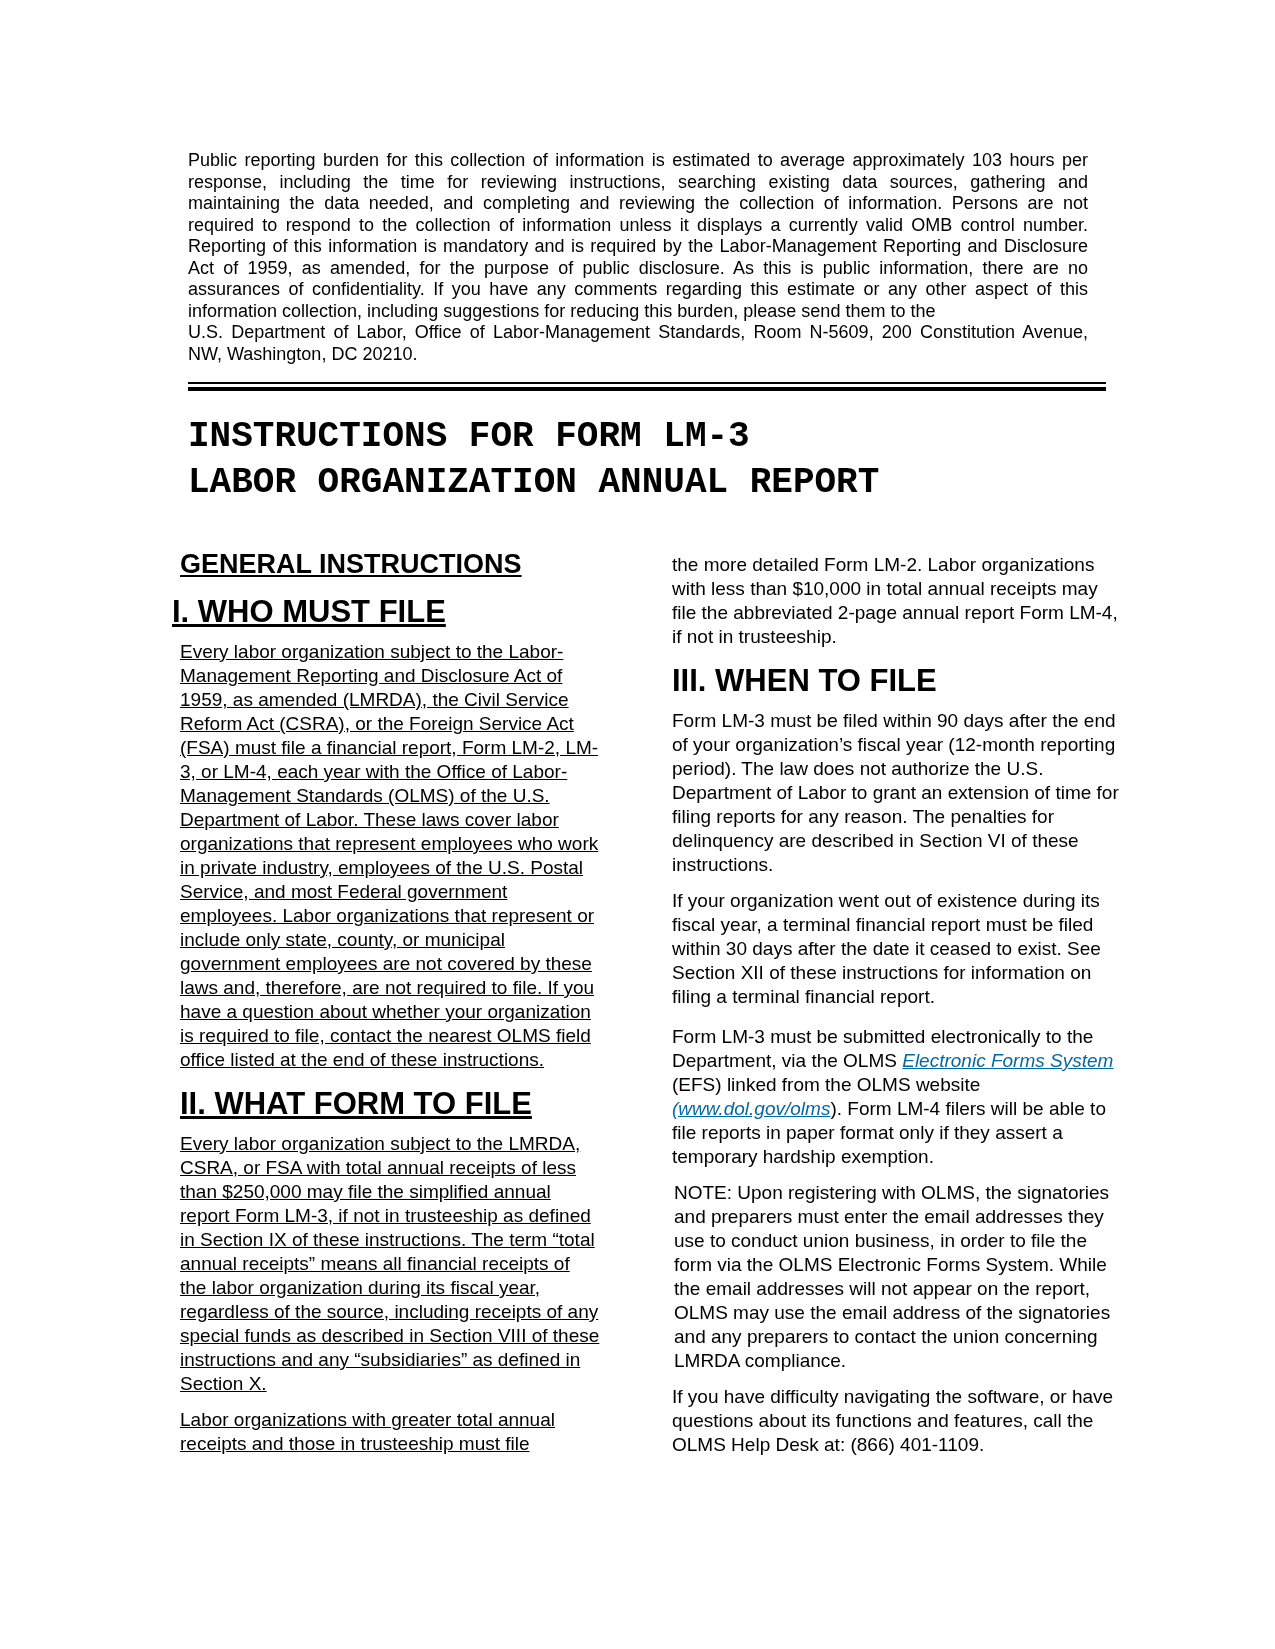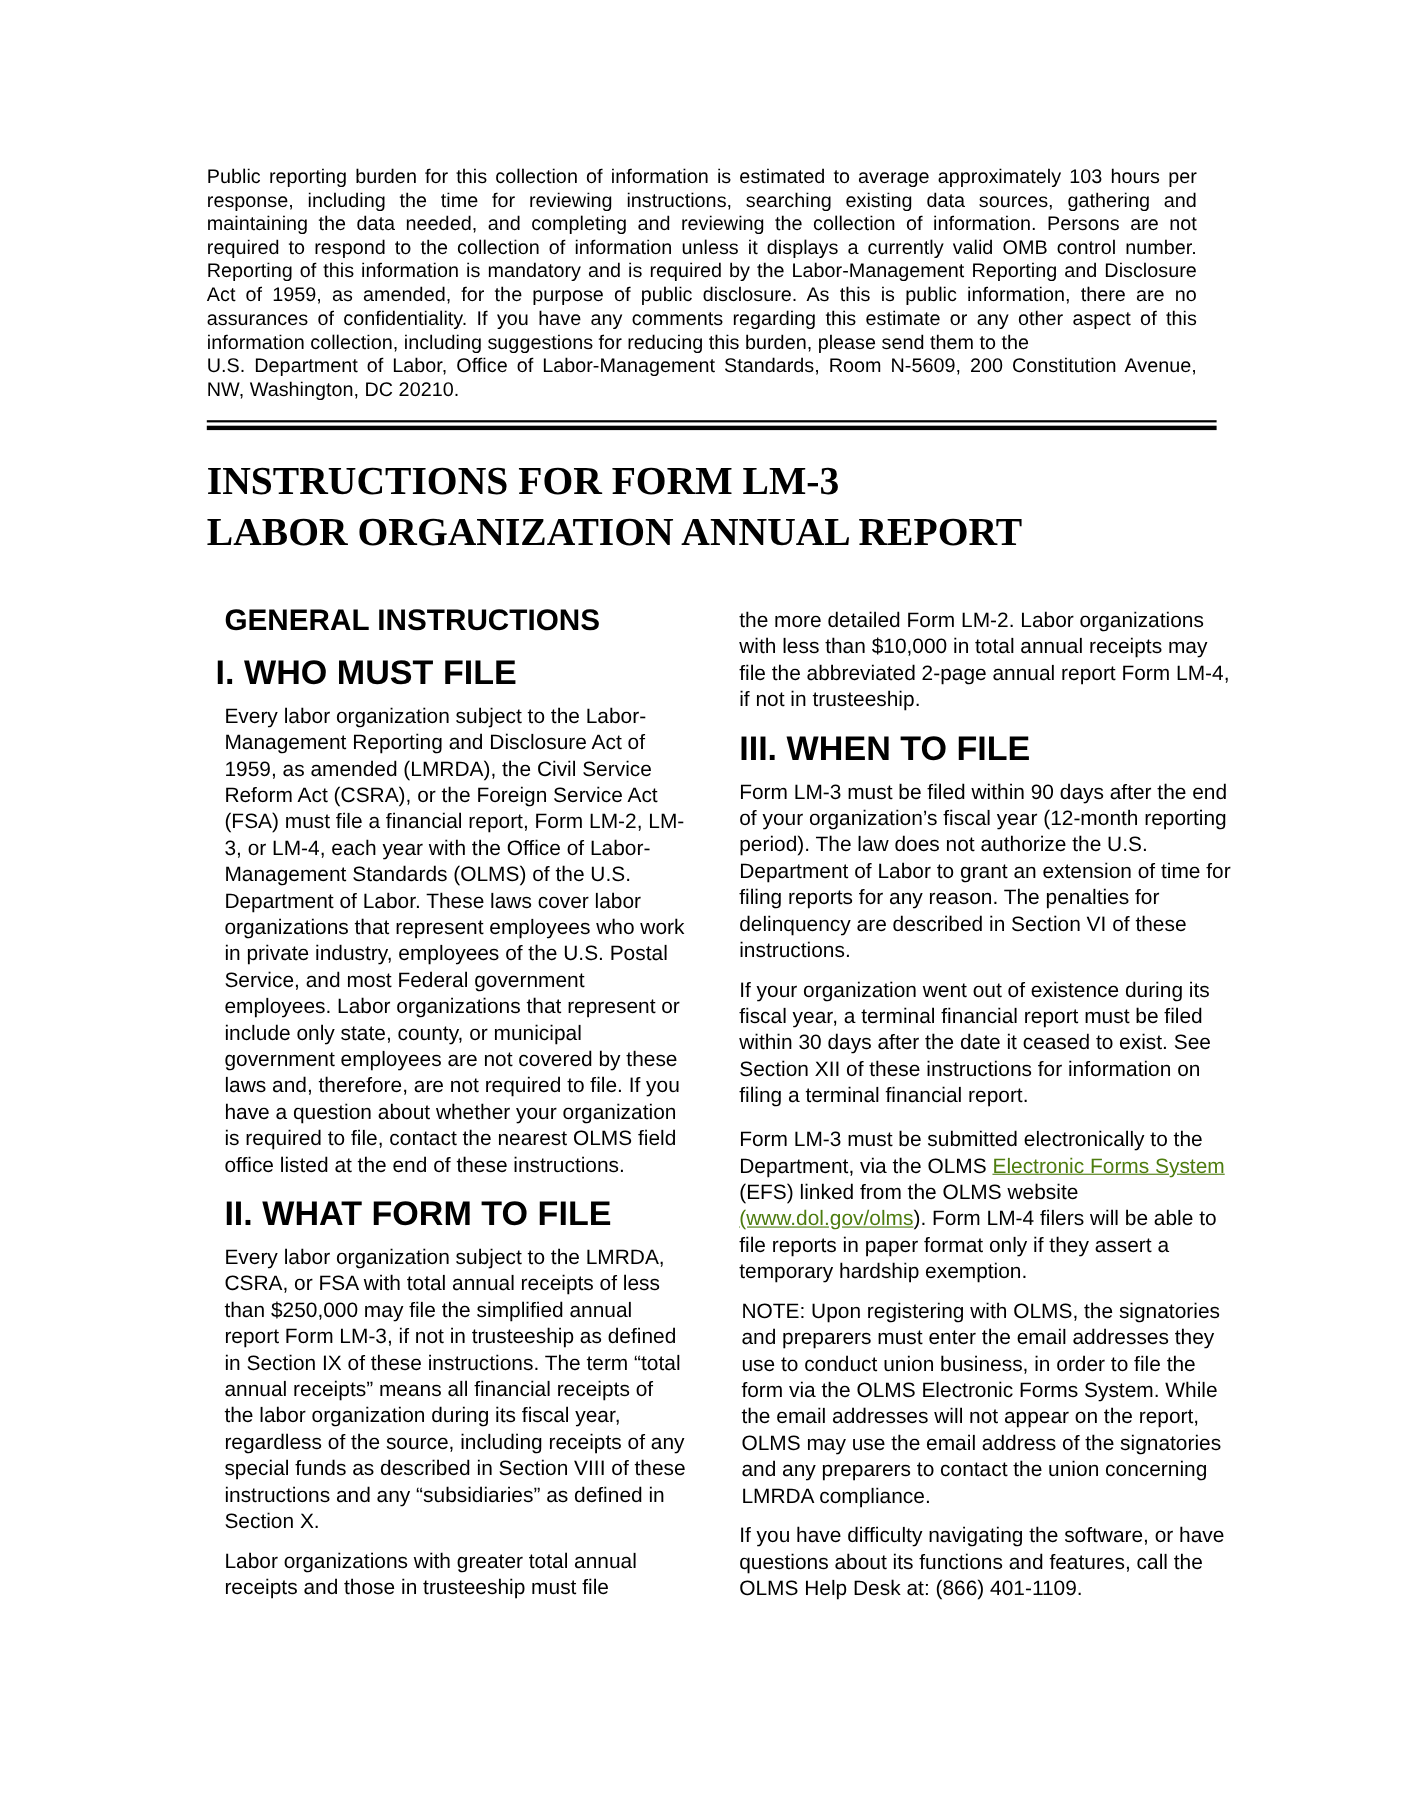--- a/index.html
+++ b/index.html
@@ -15,7 +15,7 @@
   }
   .title {
     position: absolute; left: 188px; top: 414px;
-    font-family: Liberation Serif, serif; font-weight: bold; font-size: 36px; line-height: 46px;
+    font-family: Liberation Mono, monospace; font-weight: bold; font-size: 36px; line-height: 46px;
     margin: 0; letter-spacing: 0px;
   }
   .title span { display: block; }

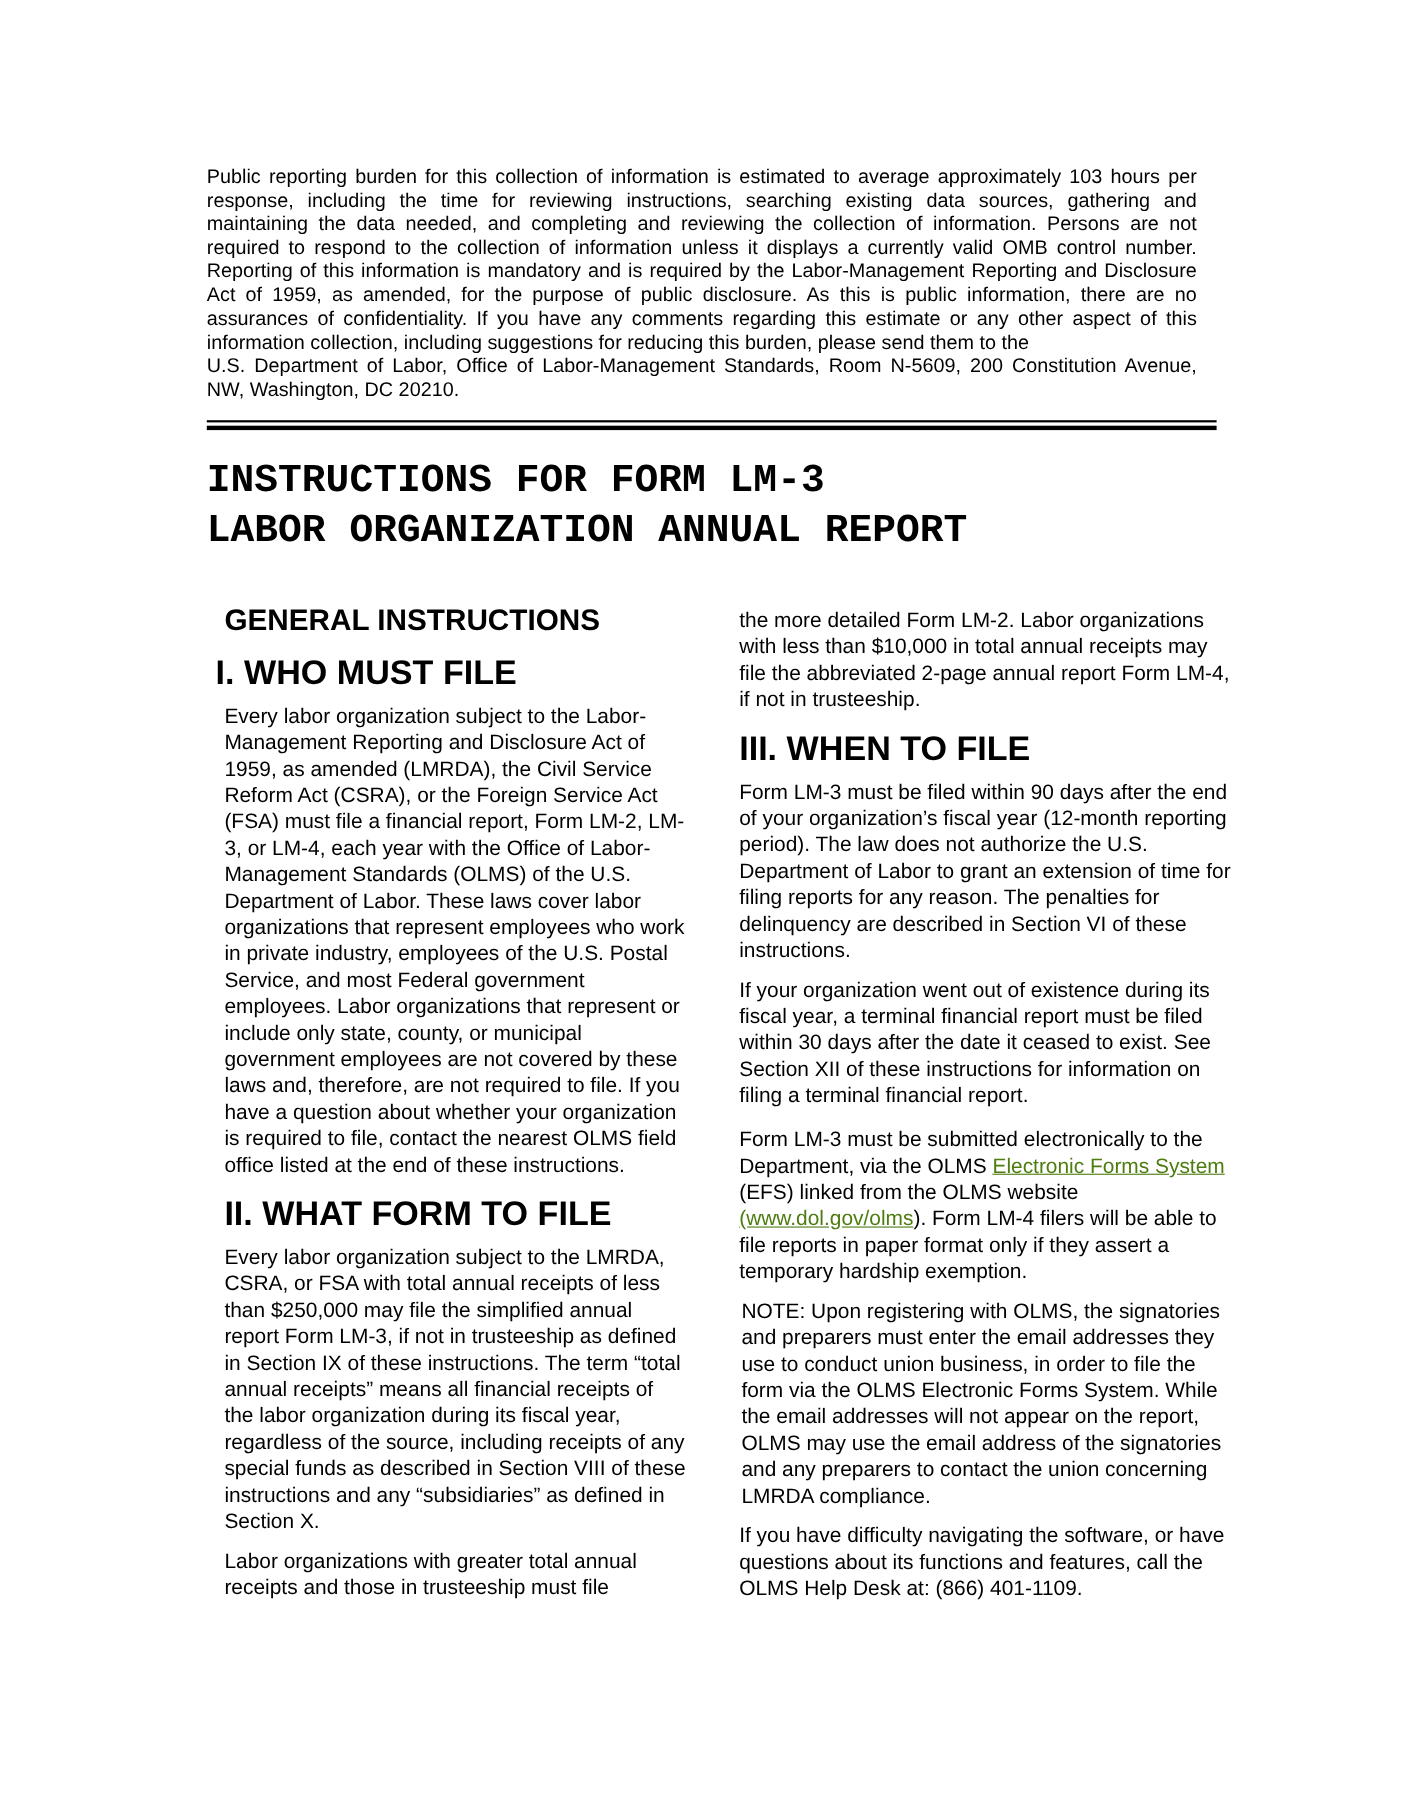--- a/index.html
+++ b/index.html
@@ -22,7 +22,7 @@
   .col {
     position: absolute; font-family: "Liberation Sans", sans-serif; font-size: 19px; line-height: 24px;
   }
-  .col-left { left: 204px; top: 548px; width: 420px; }
+  .col-left { left: 180px; top: 548px; width: 420px; text-decoration: underline; }
   .col-right { left: 672px; top: 553px; width: 450px; }
   h2.gen { font-size: 27px; font-weight: bold; margin: 0 0 18px 0; line-height: 32px; }
   h3 { font-size: 31px; font-weight: bold; margin: 0 0 14px 0; line-height: 28px; }

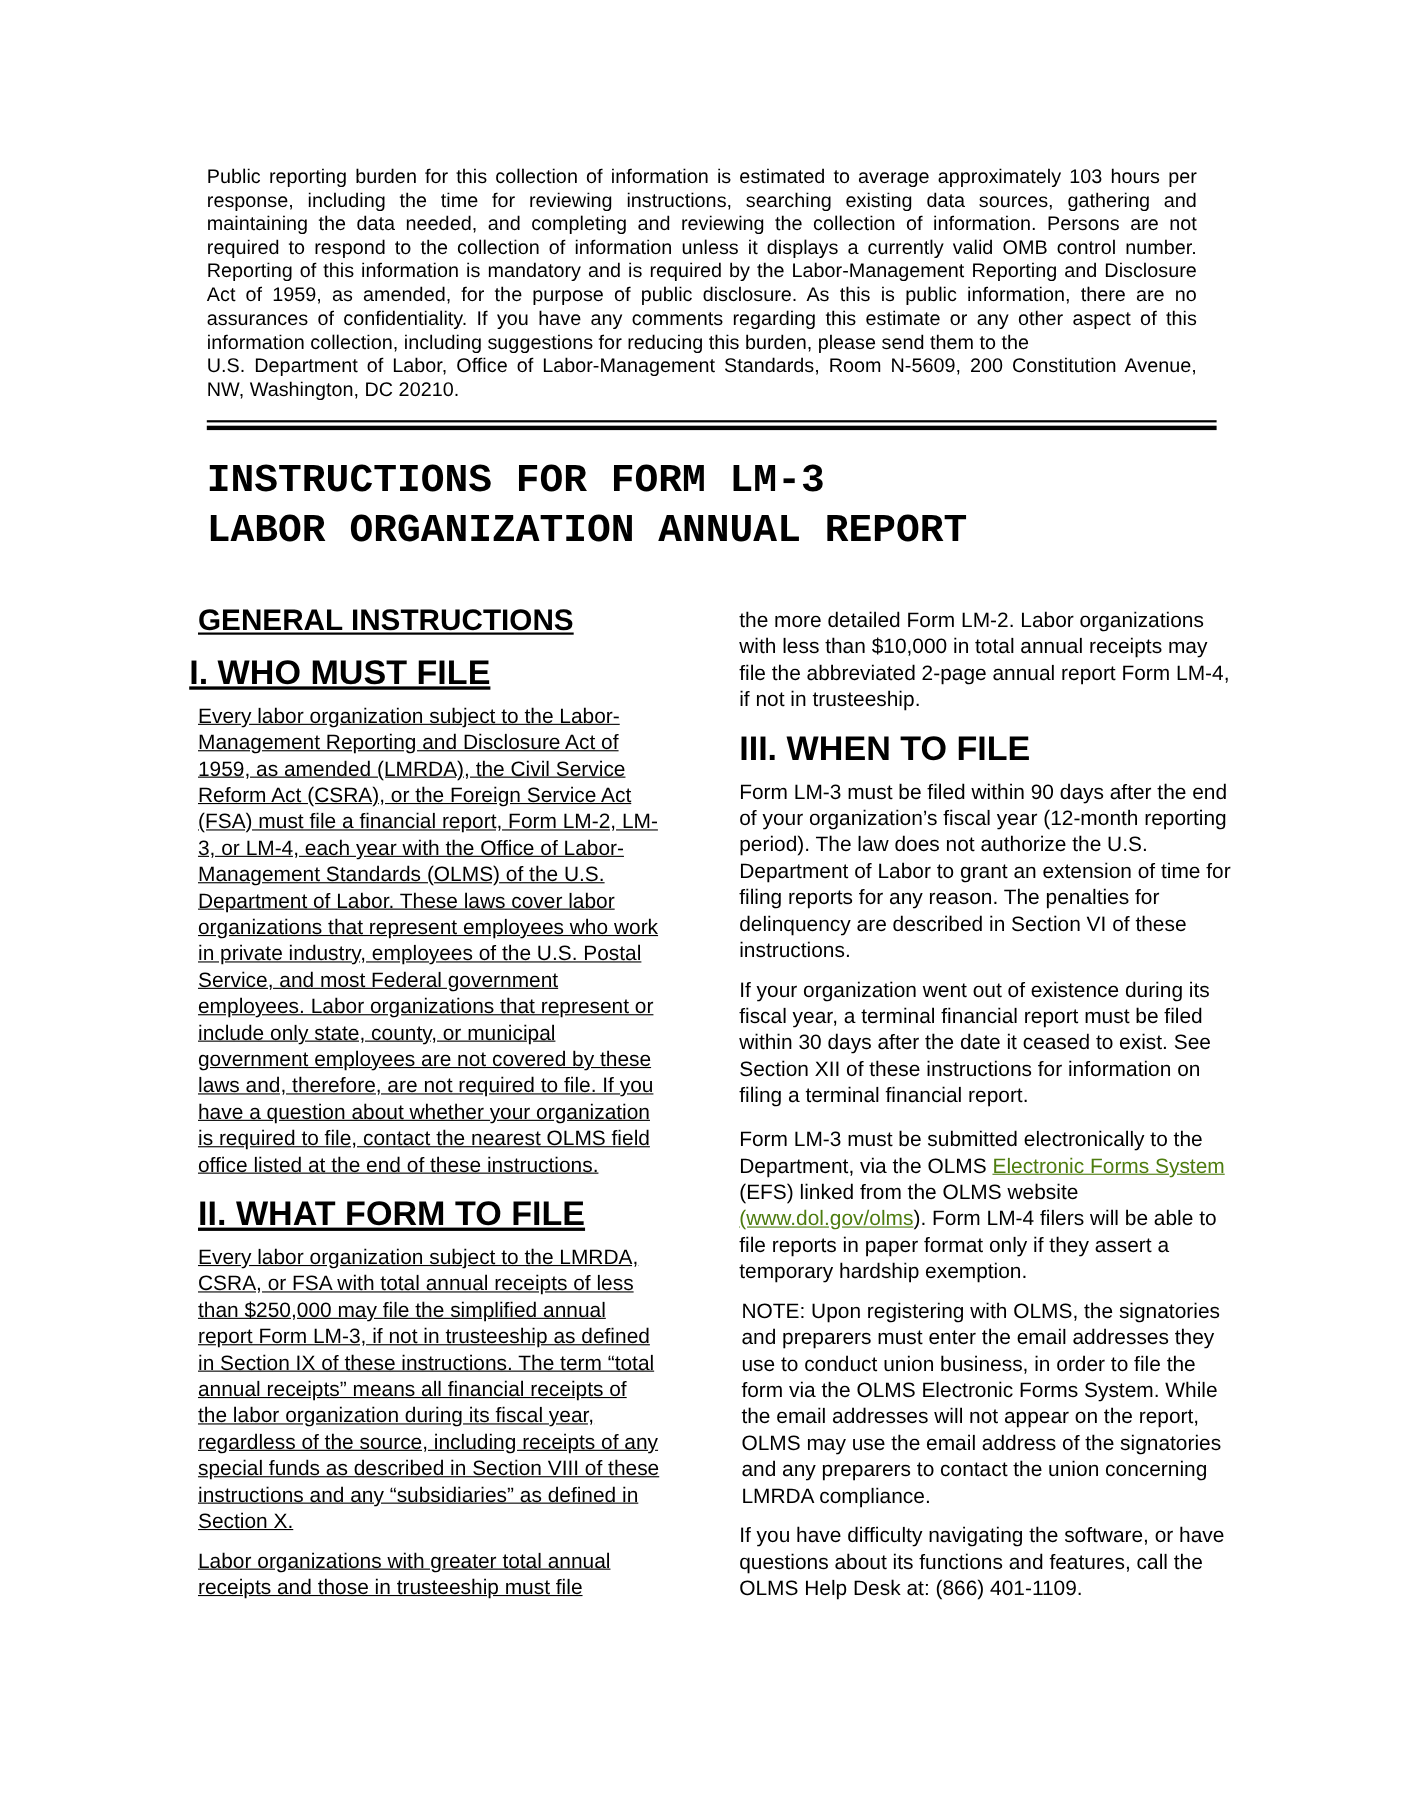--- a/index.html
+++ b/index.html
@@ -28,7 +28,7 @@
   h3 { font-size: 31px; font-weight: bold; margin: 0 0 14px 0; line-height: 28px; }
   p { margin: 0 0 12px 0; }
   .indent-neg { margin-left: -8px; }
-  a.lnk { color: #4d7c0f; text-decoration: underline; }
+  a.lnk { color: #0369a1; text-decoration: underline; font-style: italic; }
   .note { padding-left: 2px; }
 </style>
 </head>

